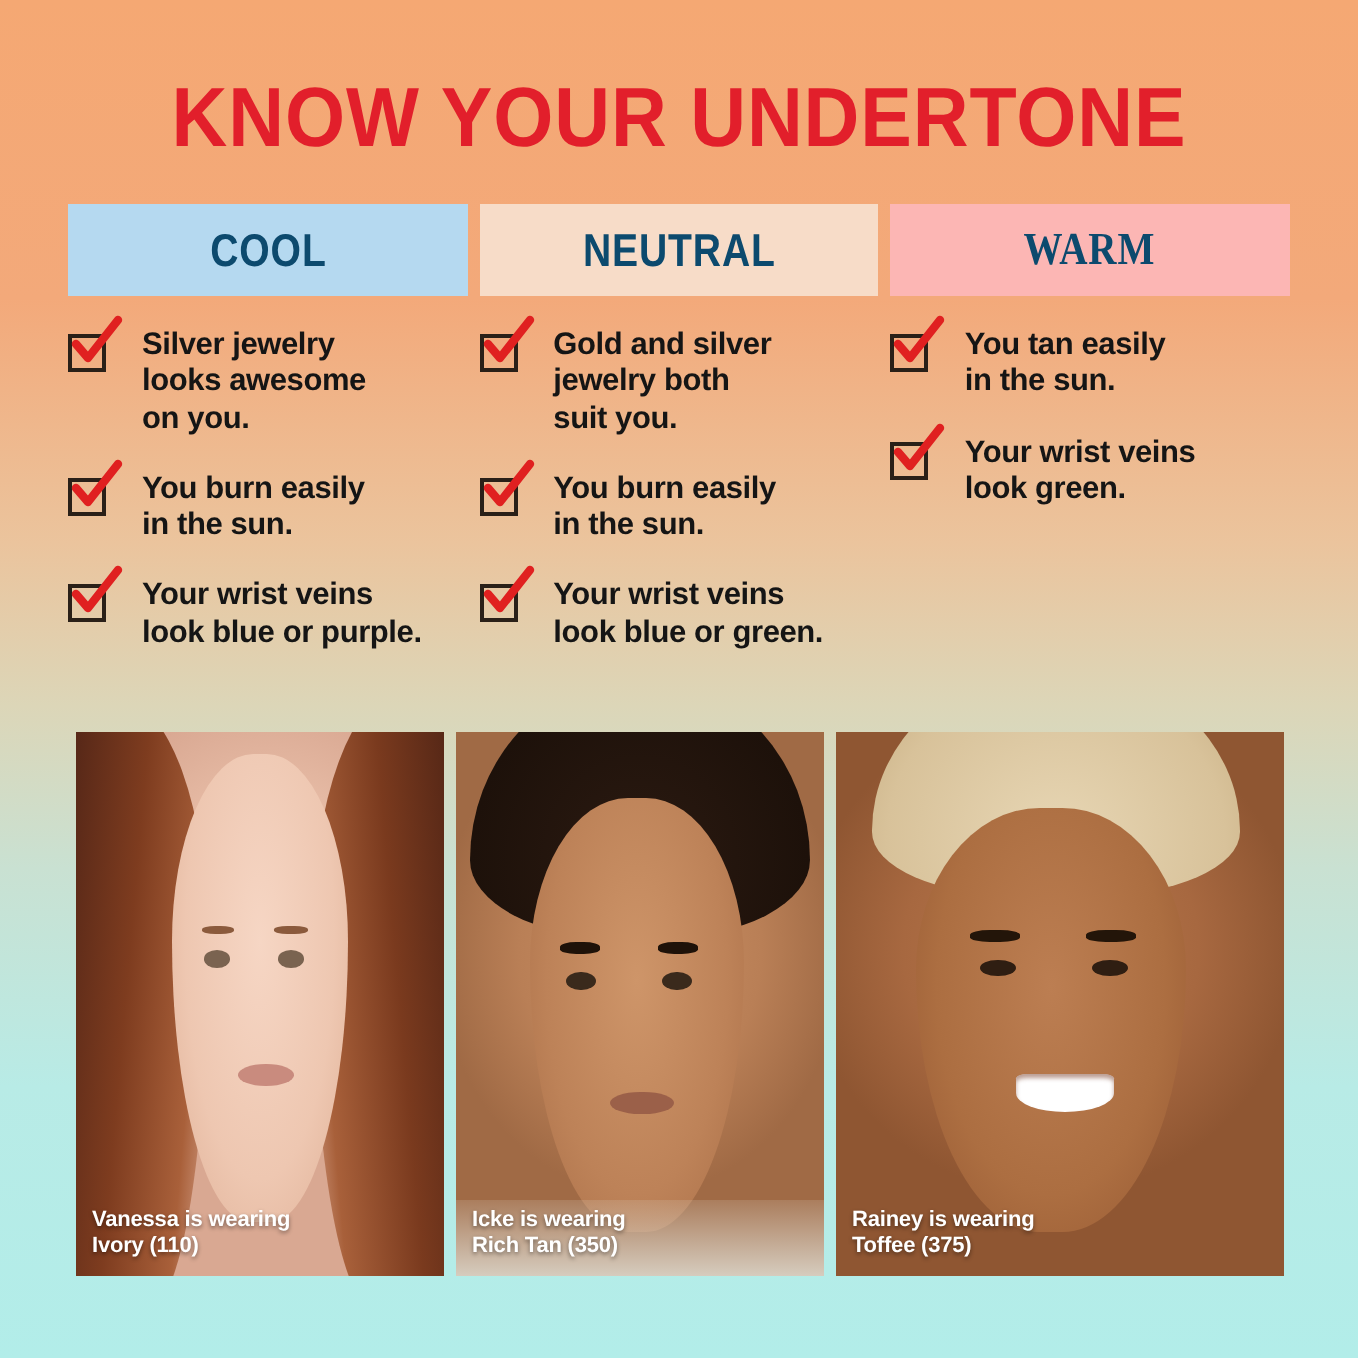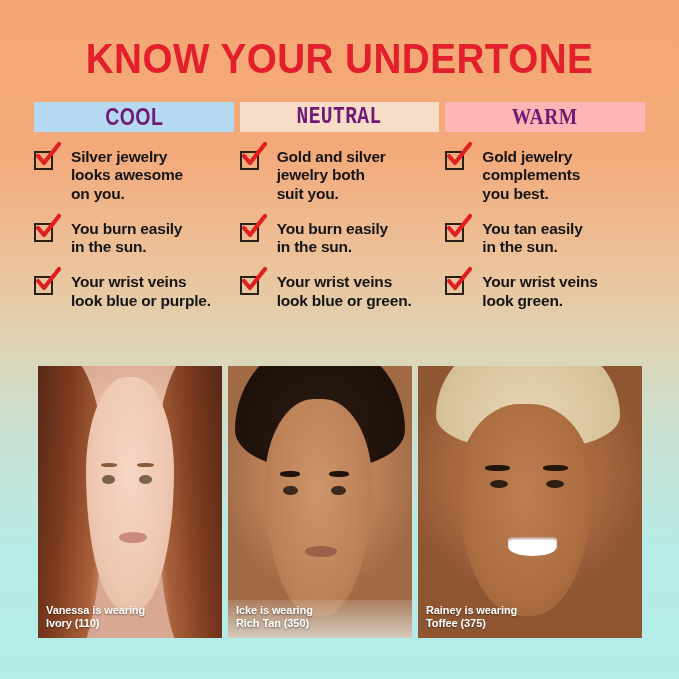--- a/index.html
+++ b/index.html
@@ -39,13 +39,13 @@
   .col { flex:1 1 0; min-width:0; }
 
   .col-header {
-    height:30px;
+    height:46px;
     display:flex;
     align-items:center;
     justify-content:center;
     font-weight:bold;
     font-size:23px;
-    color:#701a75;
+    color:#0c4a6e;
     letter-spacing:0.5px;
     transform-origin:center;
   }

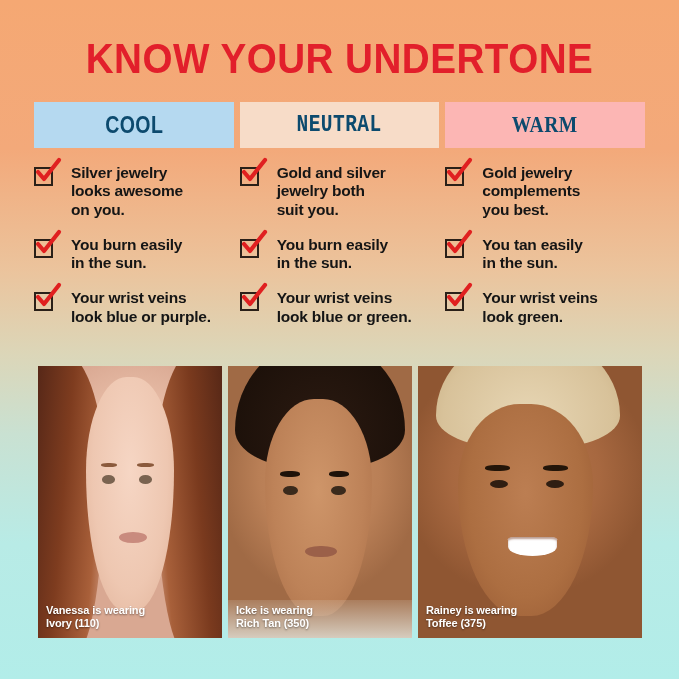--- a/index.html
+++ b/index.html
@@ -223,7 +223,7 @@
   </div>
 
   <div class="col">
-    <div class="col-header" style="background:#F7DCC8;font-family:Liberation Mono, monospace;">
+    <div class="col-header" style="background:#F7DCC8;">
       <span>NEUTRAL</span>
     </div>
     <div class="items">

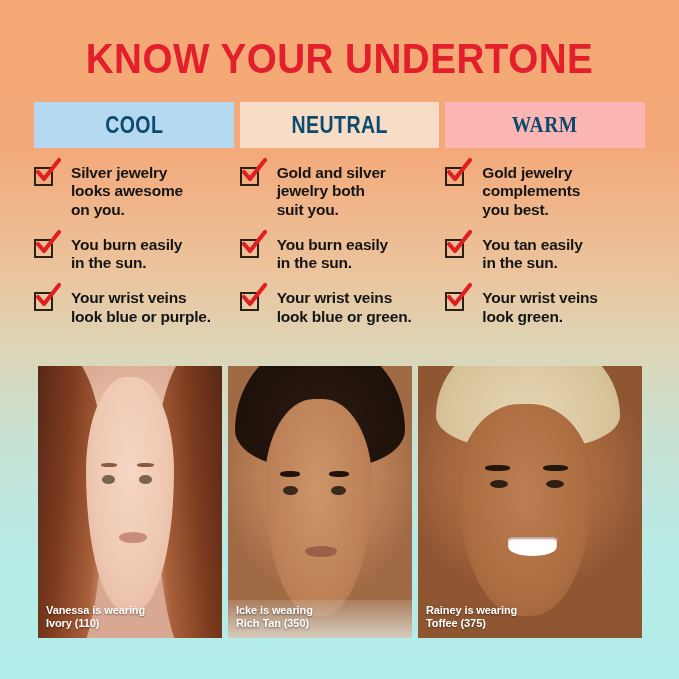--- a/index.html
+++ b/index.html
@@ -269,16 +269,6 @@
               <path d="M3 13 L9 20 L24 1" fill="none" stroke="#E02020" stroke-width="4.2" stroke-linecap="round" stroke-linejoin="round"></path>
             </svg>
         </span>
-        <span class="item-text">Gold jewelry
-complements
-you best.</span>
-      </div>
-      <div class="item">
-        <span class="checkbox">
-          <svg viewBox="0 0 26 26">
-              <path d="M3 13 L9 20 L24 1" fill="none" stroke="#E02020" stroke-width="4.2" stroke-linecap="round" stroke-linejoin="round"></path>
-            </svg>
-        </span>
         <span class="item-text">You tan easily
 in the sun.</span>
       </div>

